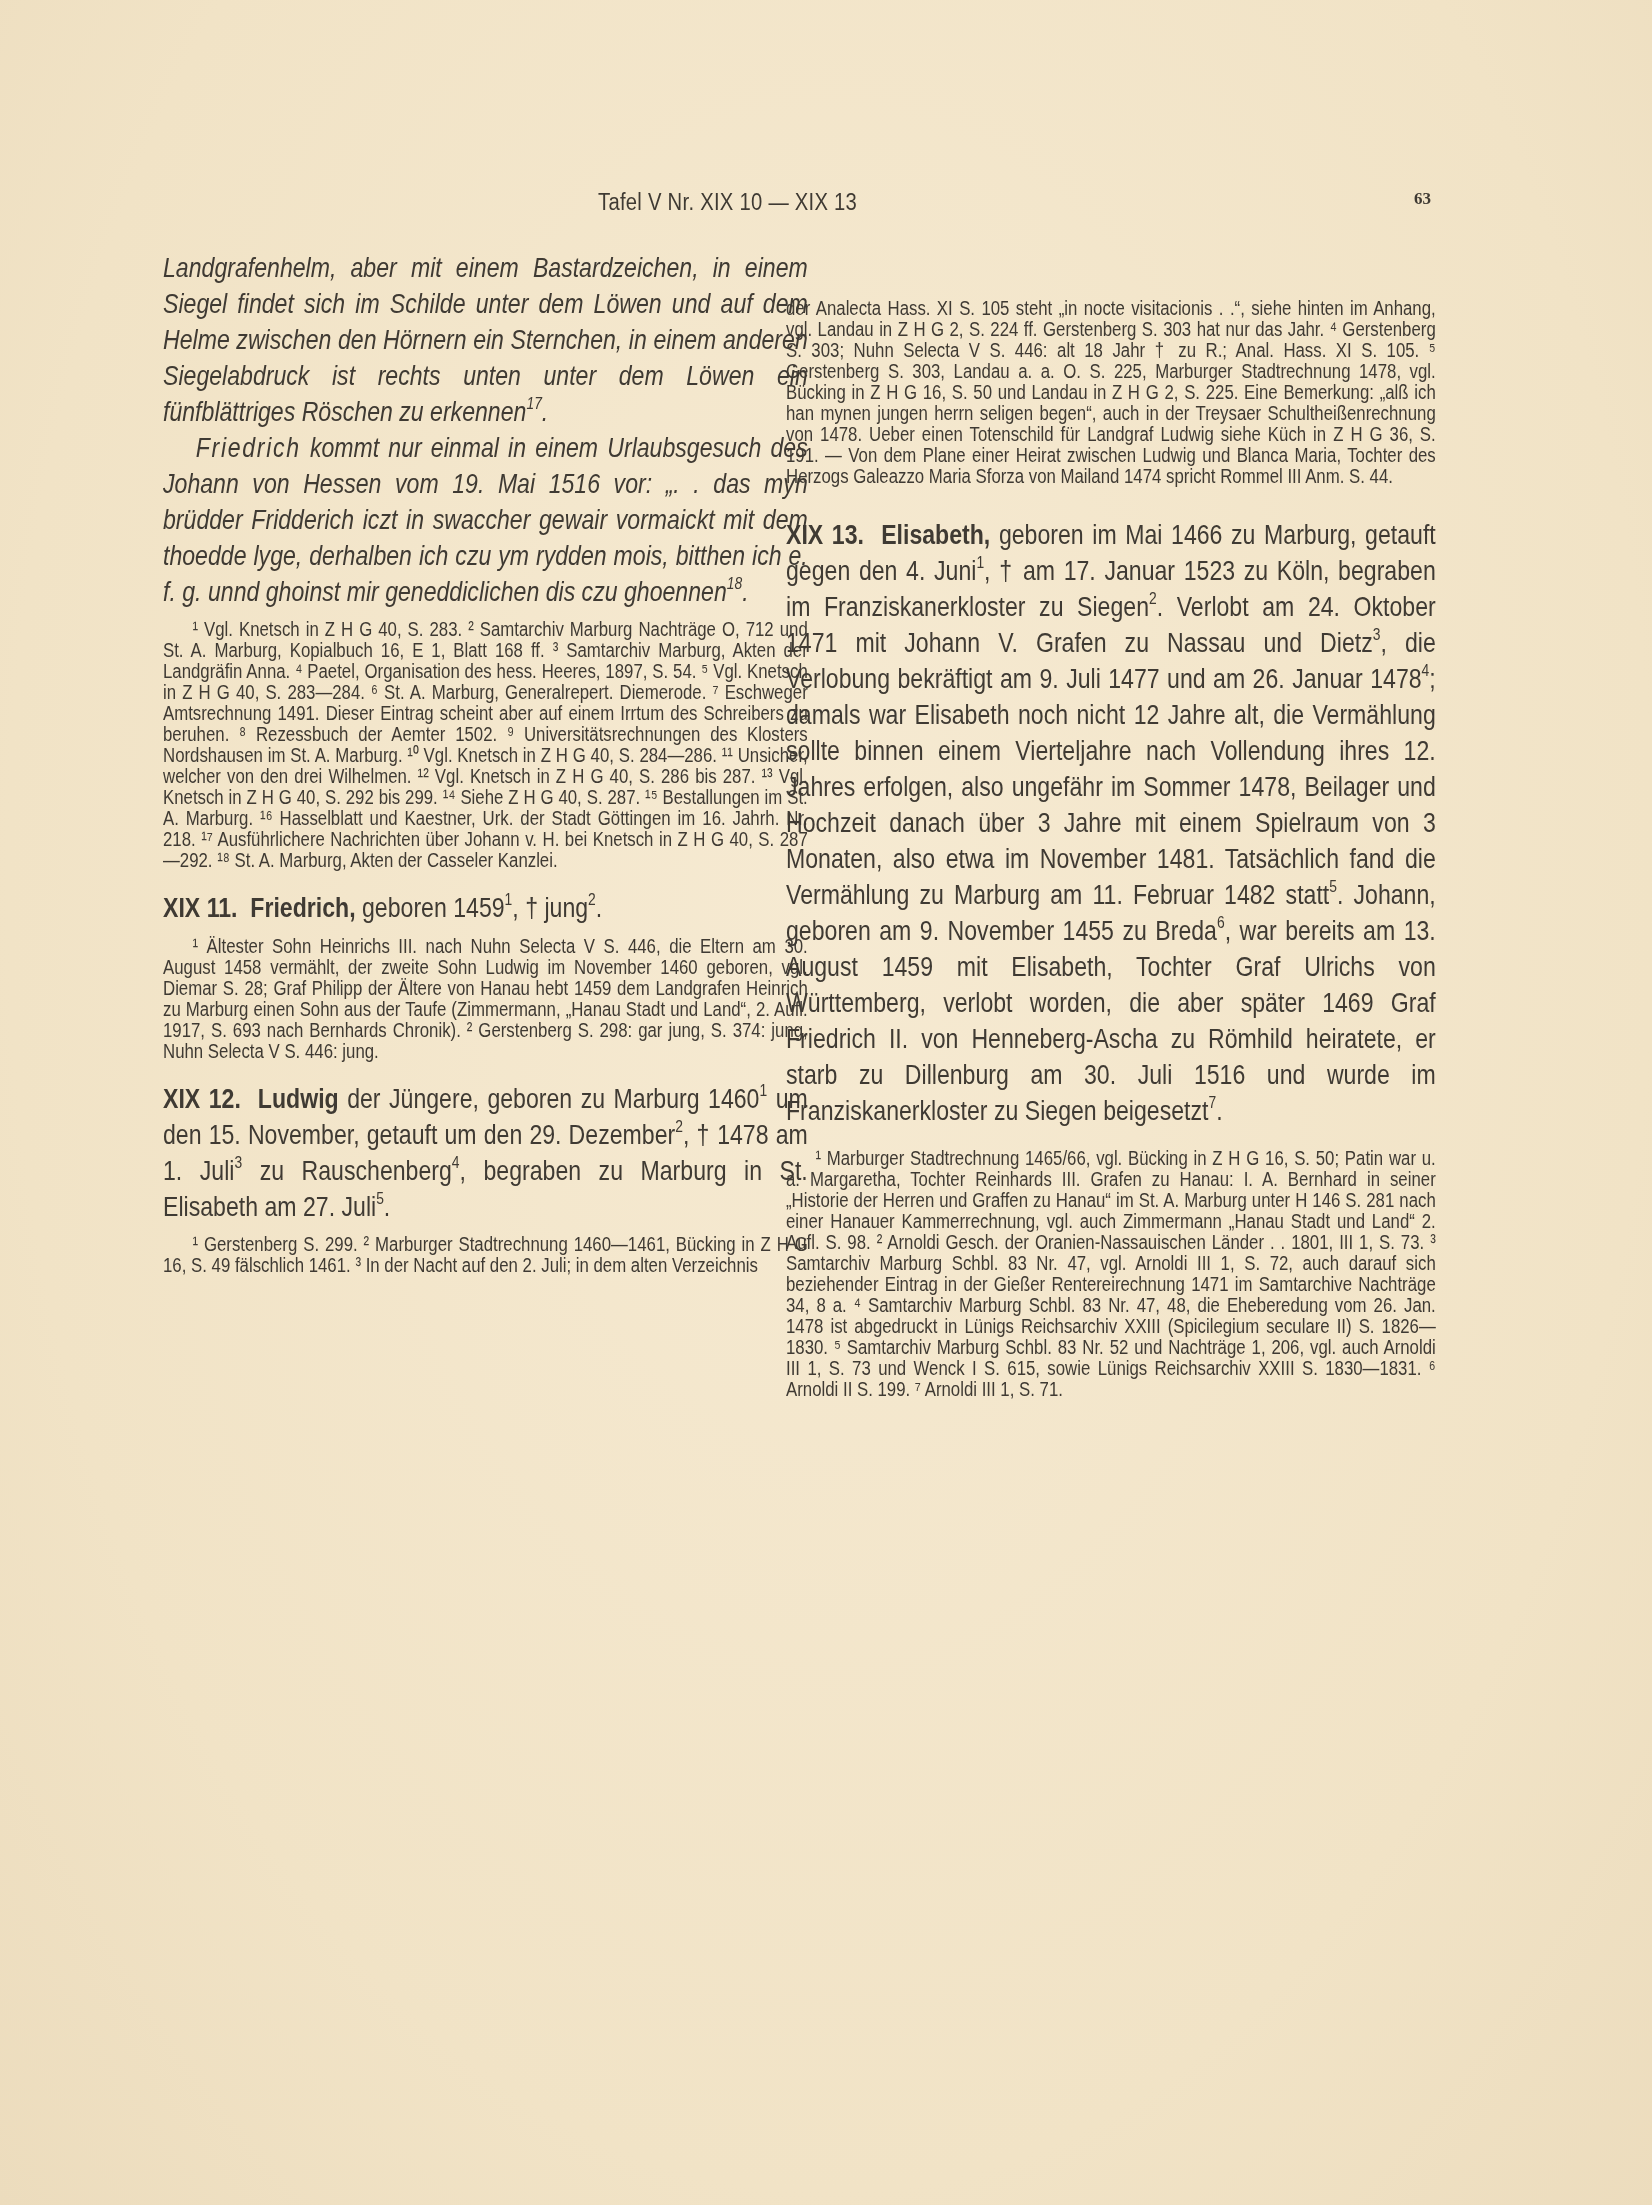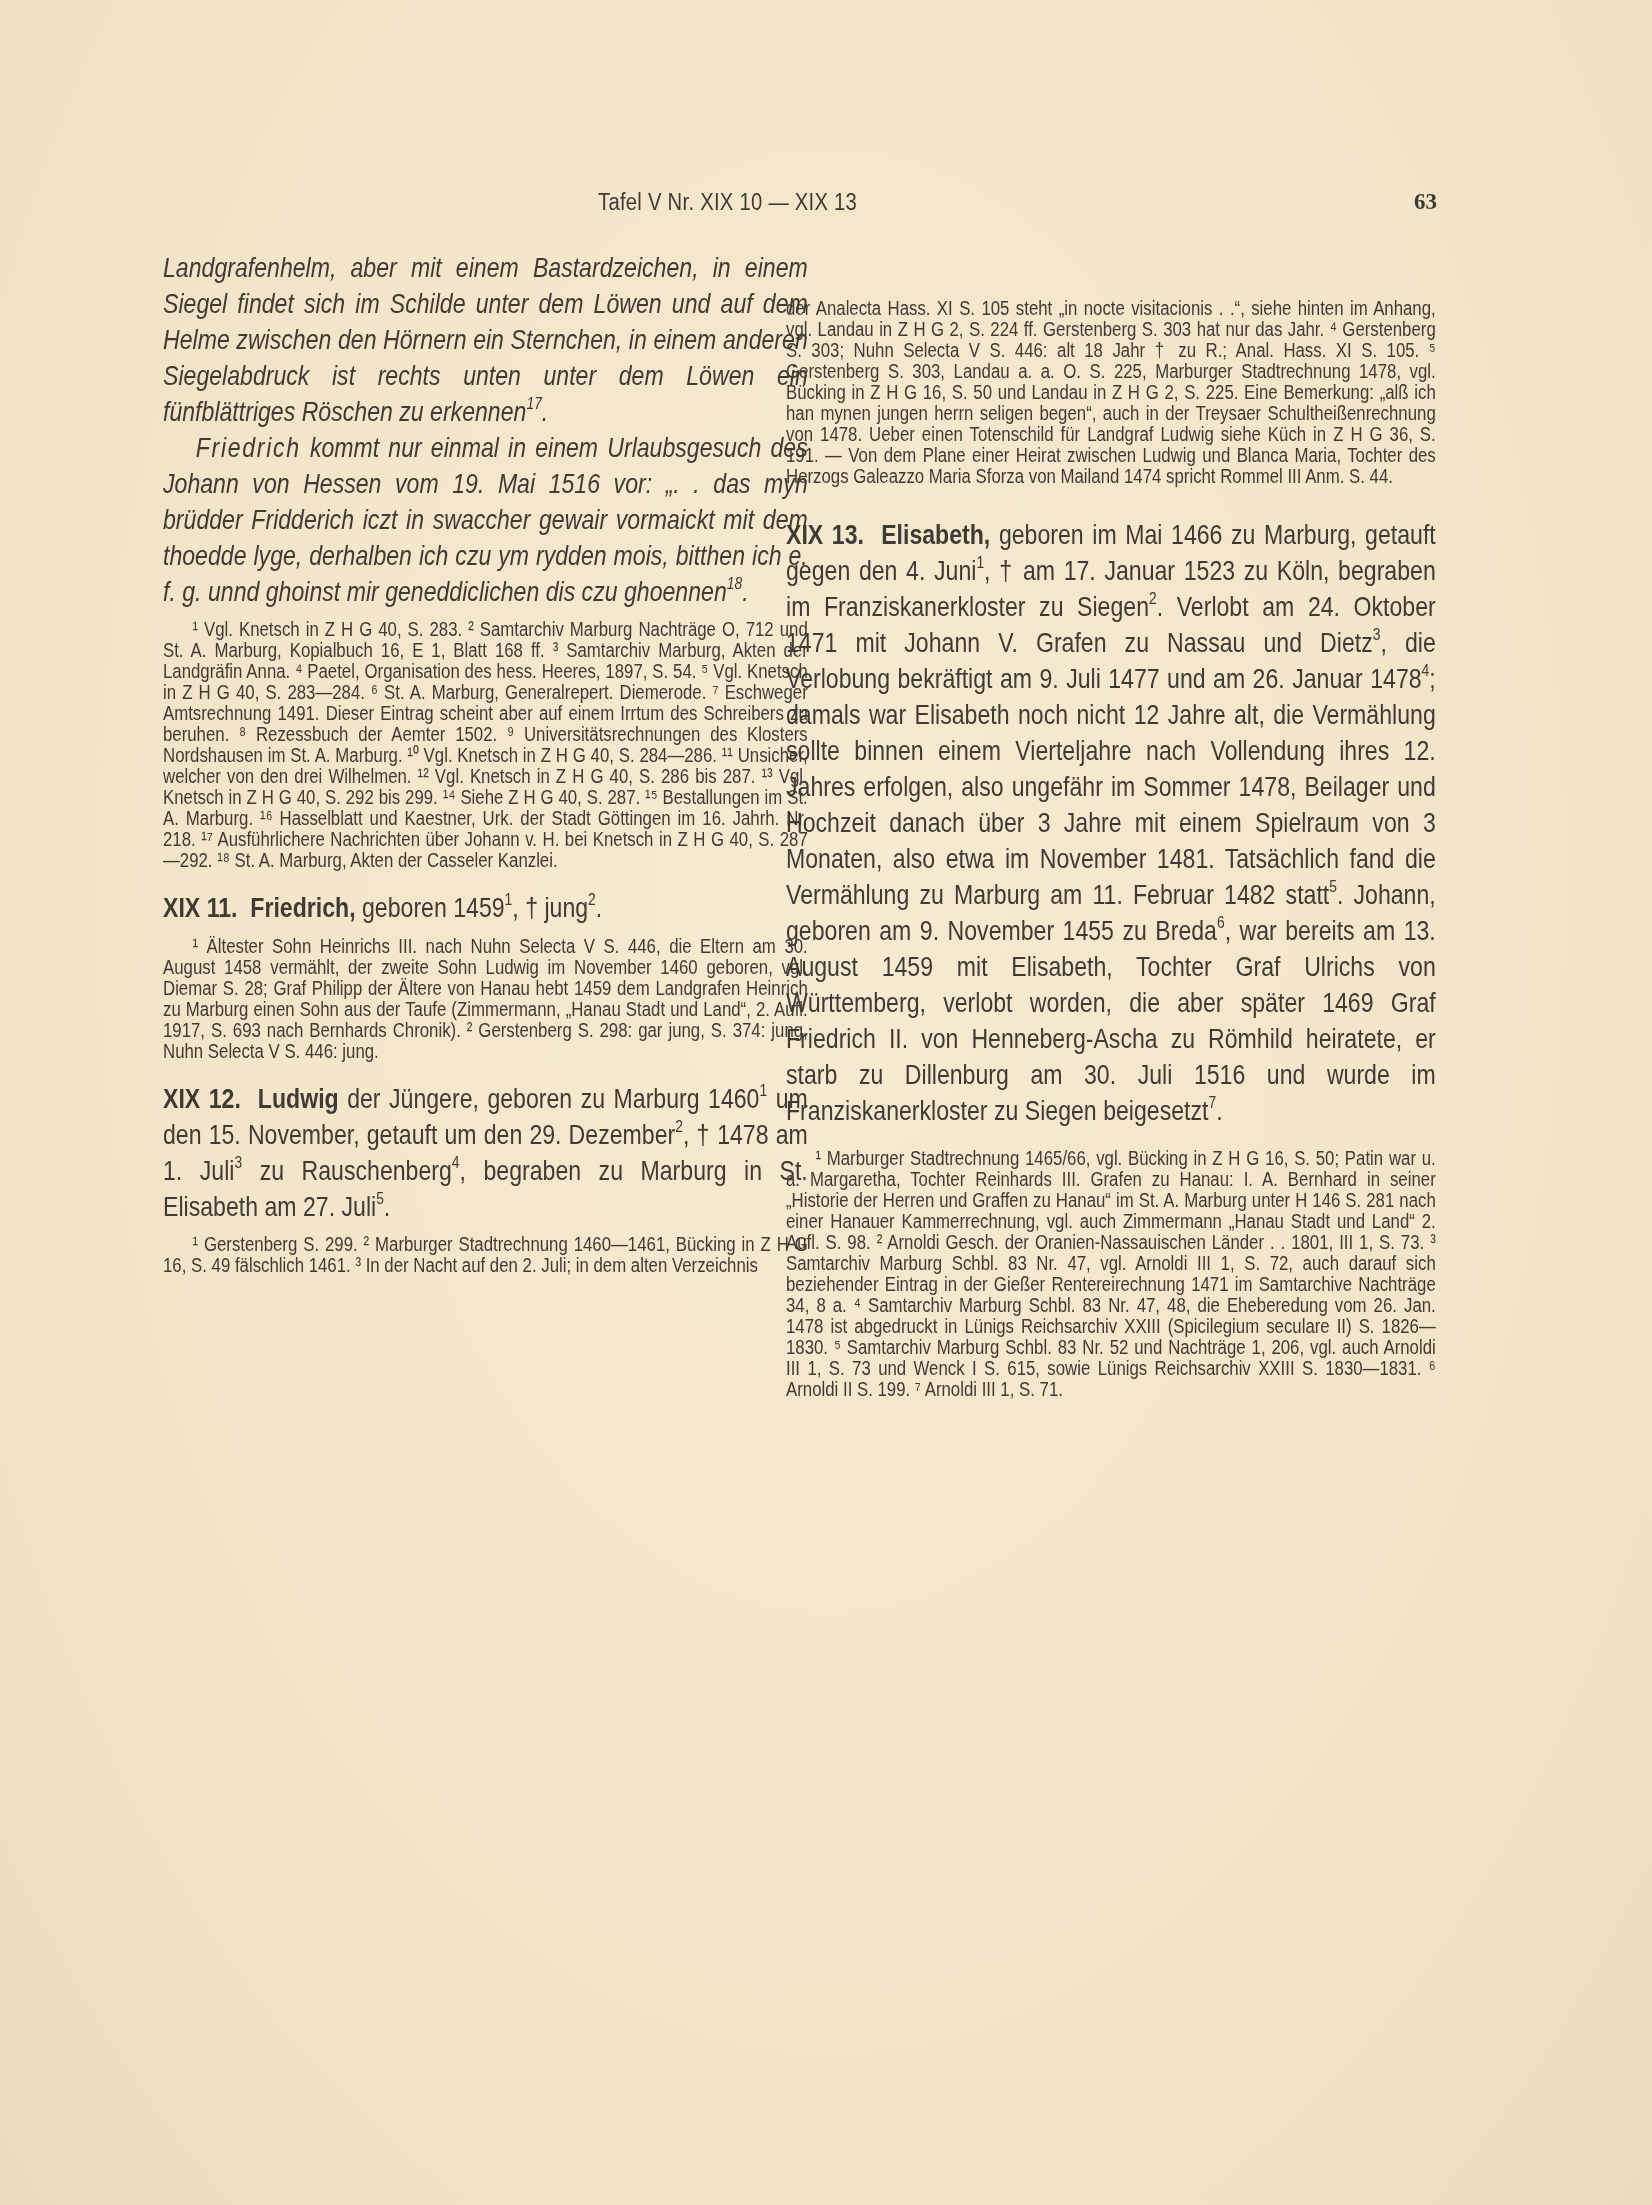--- a/index.html
+++ b/index.html
@@ -24,7 +24,7 @@
   }
   .page-number {
     position: absolute; top: 189px; left: 1414px;
-    font-size: 23px; font-weight: bold;
+    font-size: 17px; font-weight: bold;
   }
   .col {
     position: absolute; top: 250px; width: 645px;

